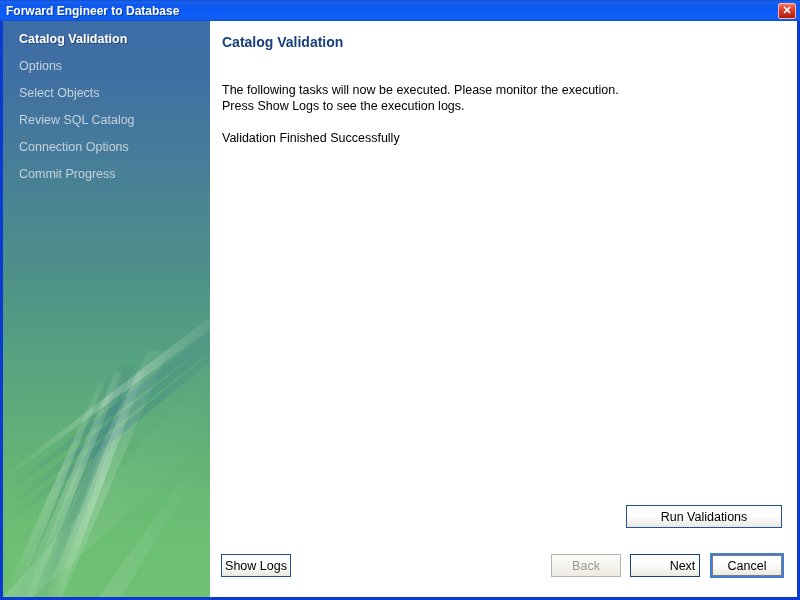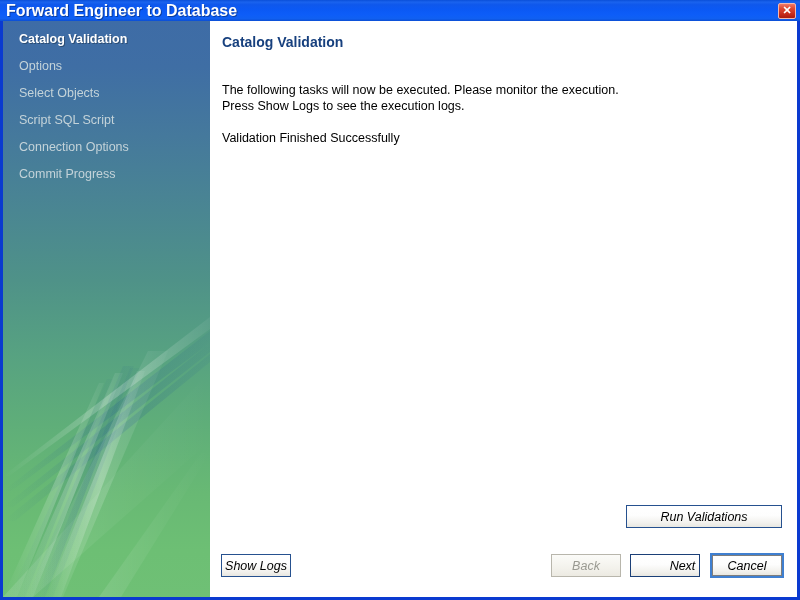--- a/index.html
+++ b/index.html
@@ -41,7 +41,7 @@
   }
   .titlebar-text {
     color: #ffffff;
-    font-size: 16px;
+    font-size: 12px;
     font-weight: bold;
     padding-left: 6px;
     letter-spacing: 0px;

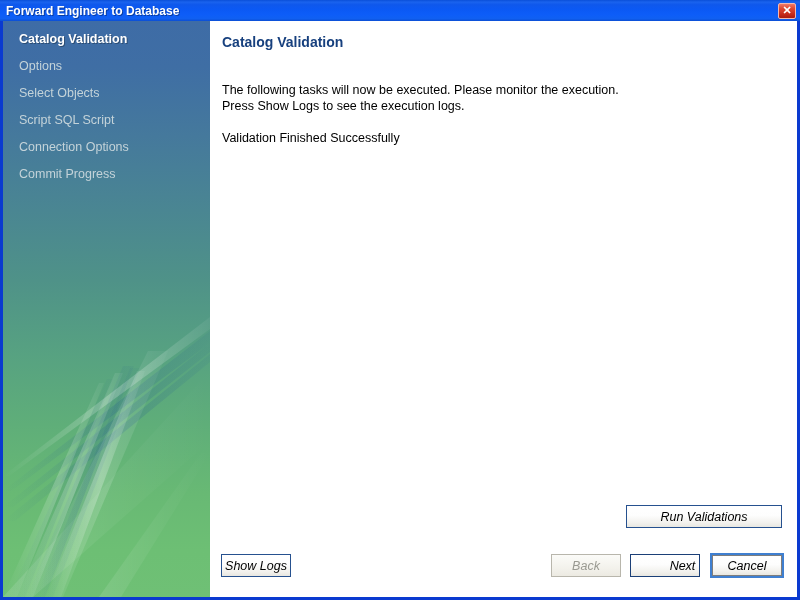--- a/index.html
+++ b/index.html
@@ -296,7 +296,7 @@
           <span>Select Objects</span>
         </div>
         <div class="side-item">
-          <span>Script SQL Script</span>
+          <span>Review SQL Catalog</span>
         </div>
         <div class="side-item">
           <span>Connection Options</span>

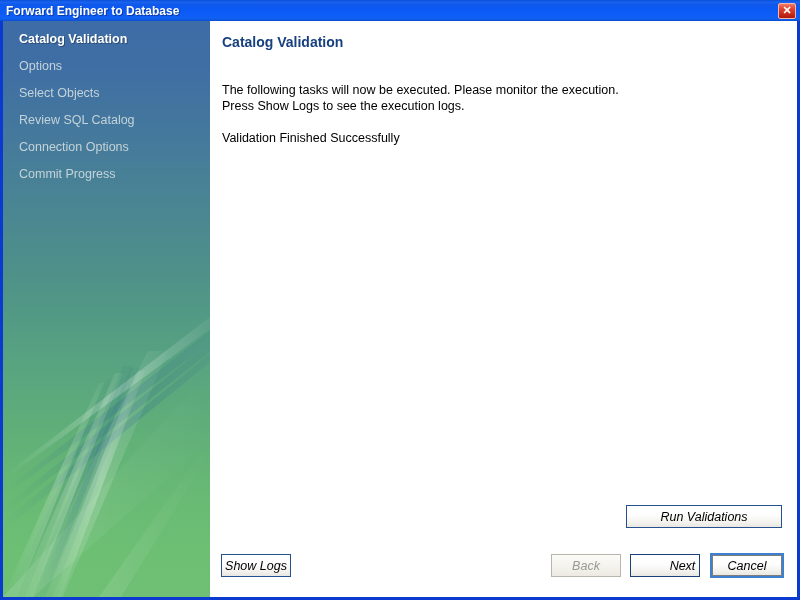--- a/index.html
+++ b/index.html
@@ -176,7 +176,6 @@
     cursor: pointer;
     padding: 0;
     white-space: nowrap;
-    font-style: italic;
   }
   .btn-run {
     left: 416px;

